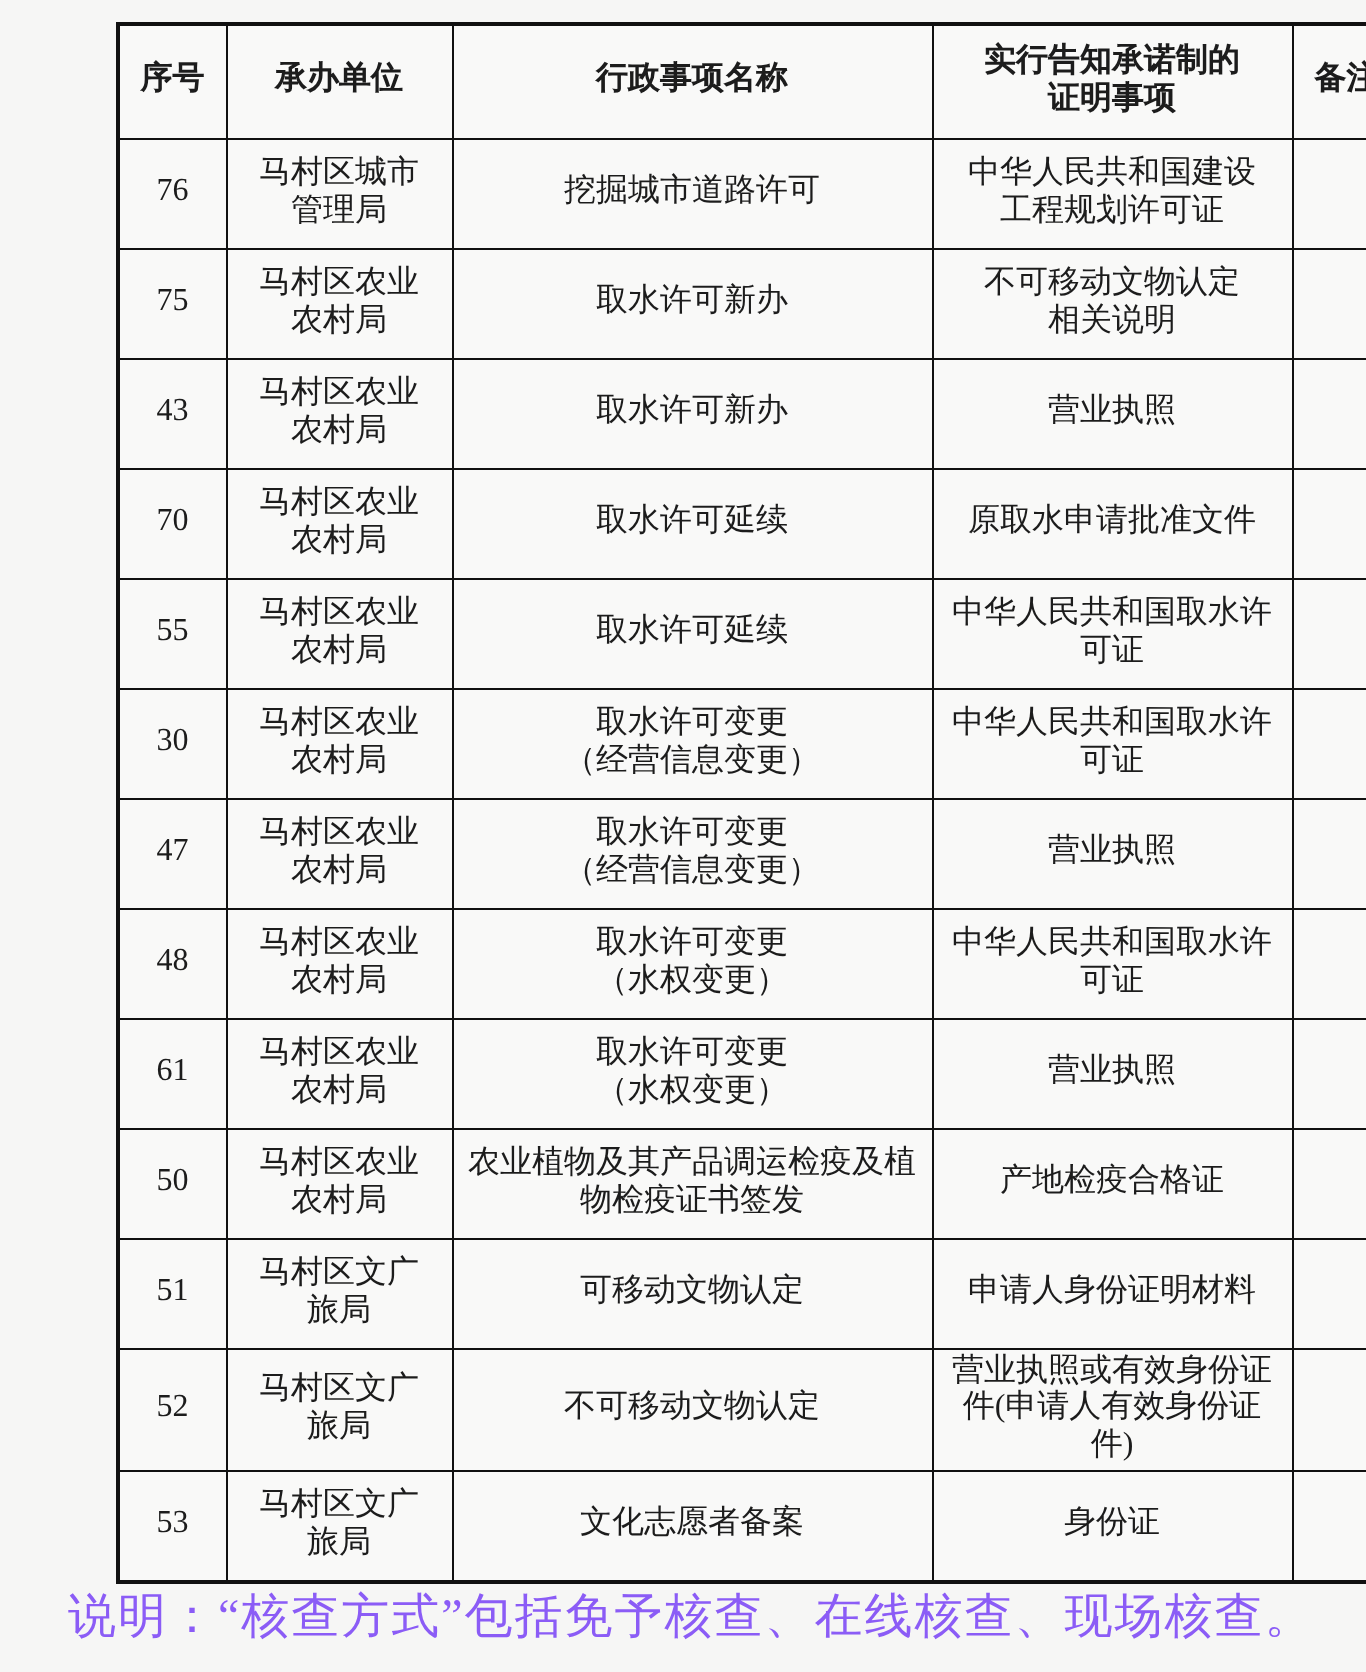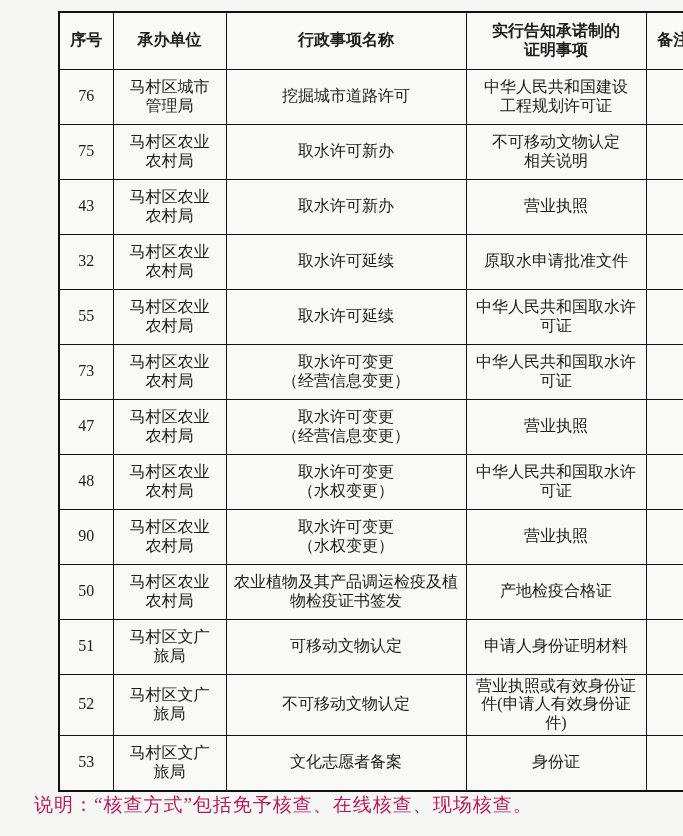--- a/index.html
+++ b/index.html
@@ -112,7 +112,7 @@
           <td></td>
         </tr>
         <tr>
-          <td>32</td>
+          <td>70</td>
           <td>马村区农业
 农村局</td>
           <td>取水许可延续</td>

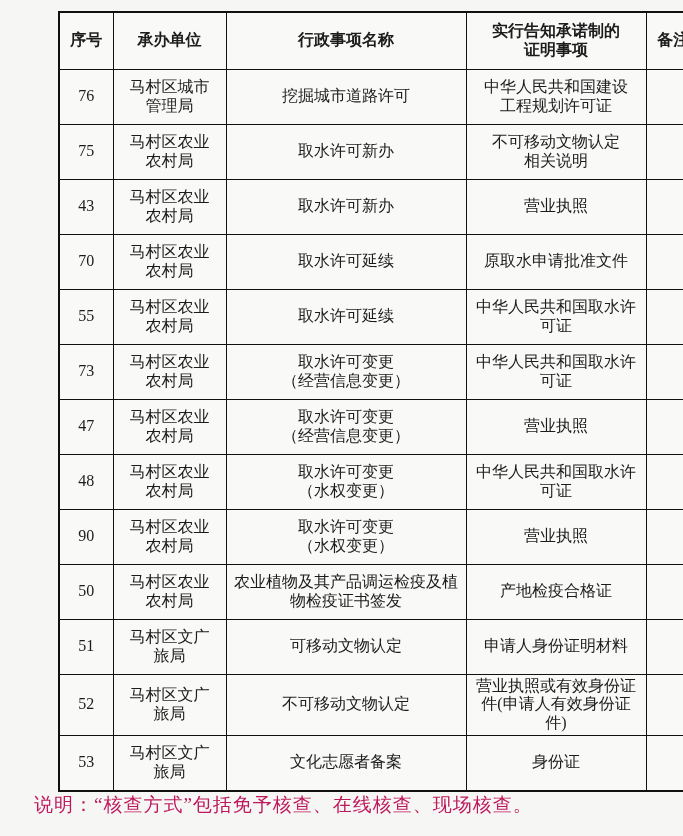--- a/index.html
+++ b/index.html
@@ -129,7 +129,7 @@
           <td></td>
         </tr>
         <tr>
-          <td>73</td>
+          <td>30</td>
           <td>马村区农业
 农村局</td>
           <td>取水许可变更

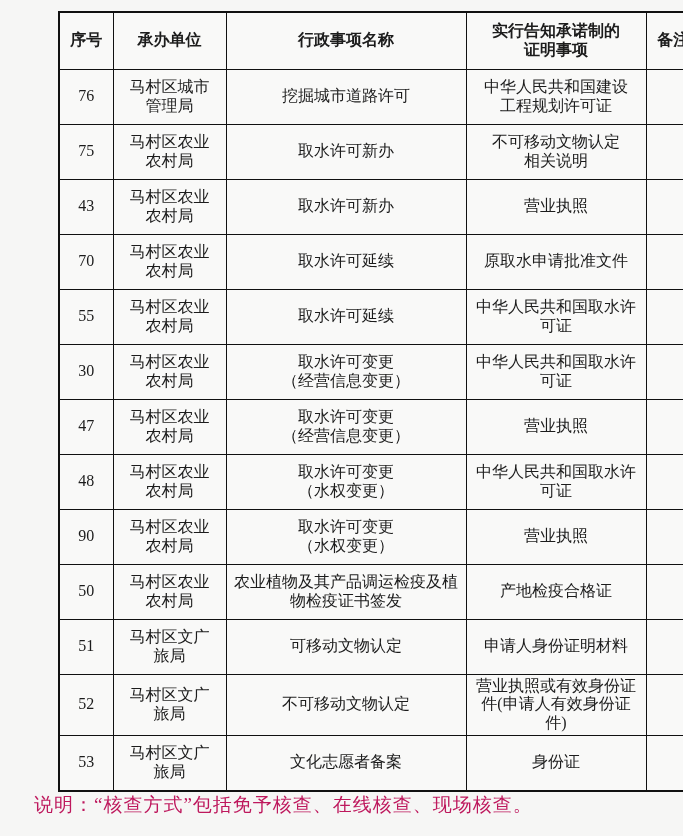--- a/index.html
+++ b/index.html
@@ -158,7 +158,7 @@
           <td></td>
         </tr>
         <tr>
-          <td>90</td>
+          <td>61</td>
           <td>马村区农业
 农村局</td>
           <td>取水许可变更

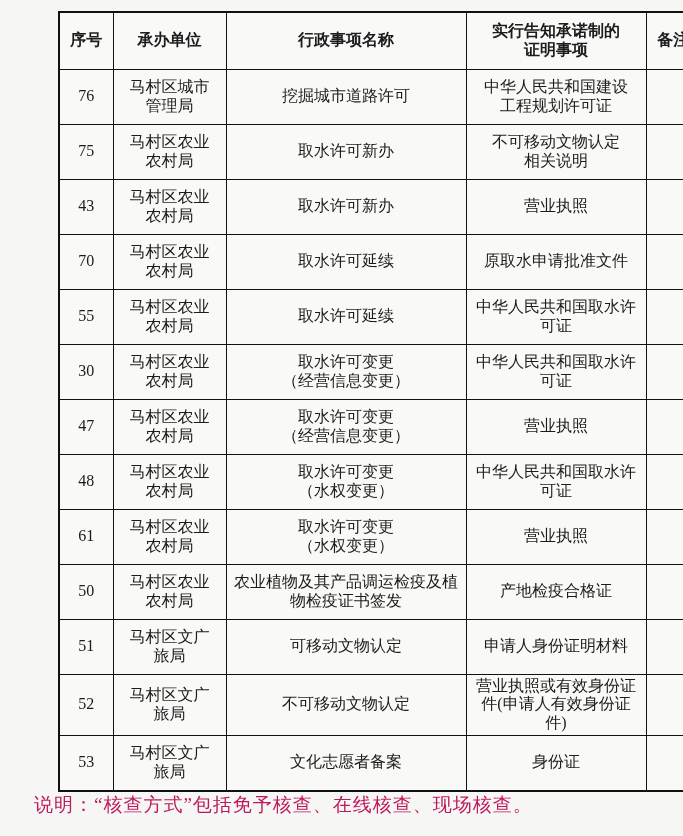--- a/index.html
+++ b/index.html
@@ -55,9 +55,9 @@
     left: 34px;
     top: 792px;
     margin: 0;
-    font-size: 19px;
+    font-size: 24px;
     letter-spacing: 1px;
-    color: #be185d;
+    color: #8b5cf6;
     white-space: nowrap;
   }
 </style>

